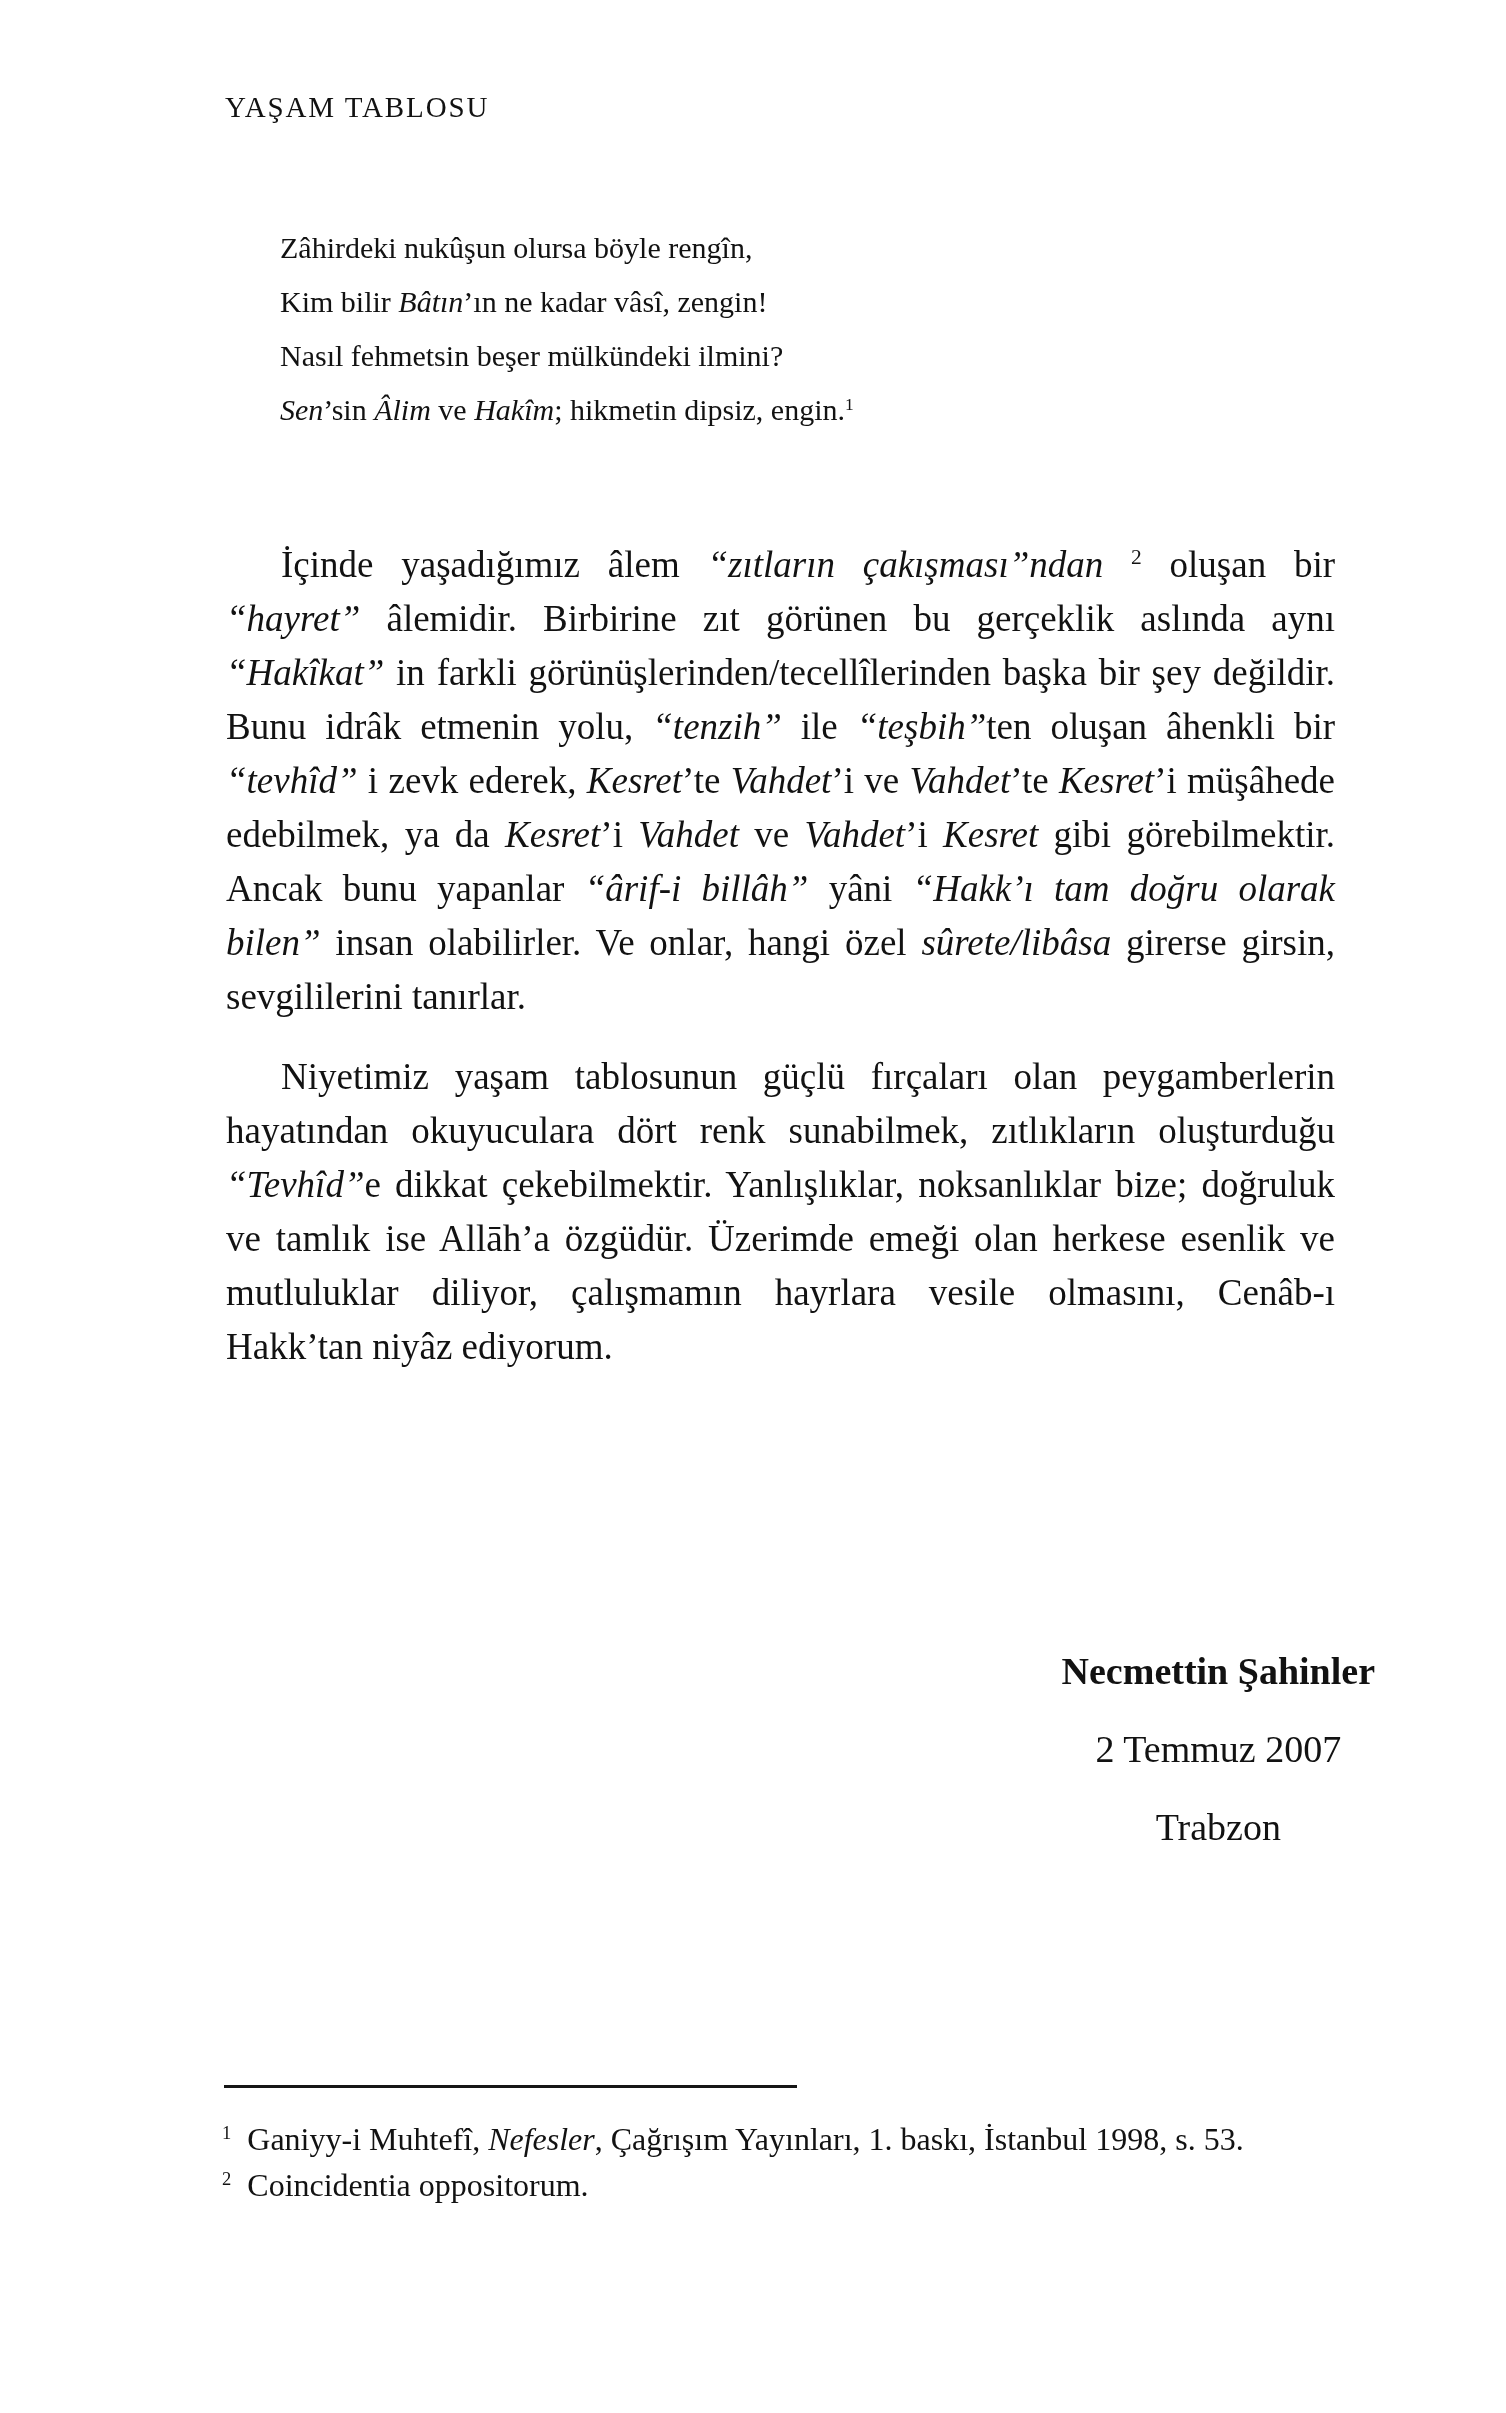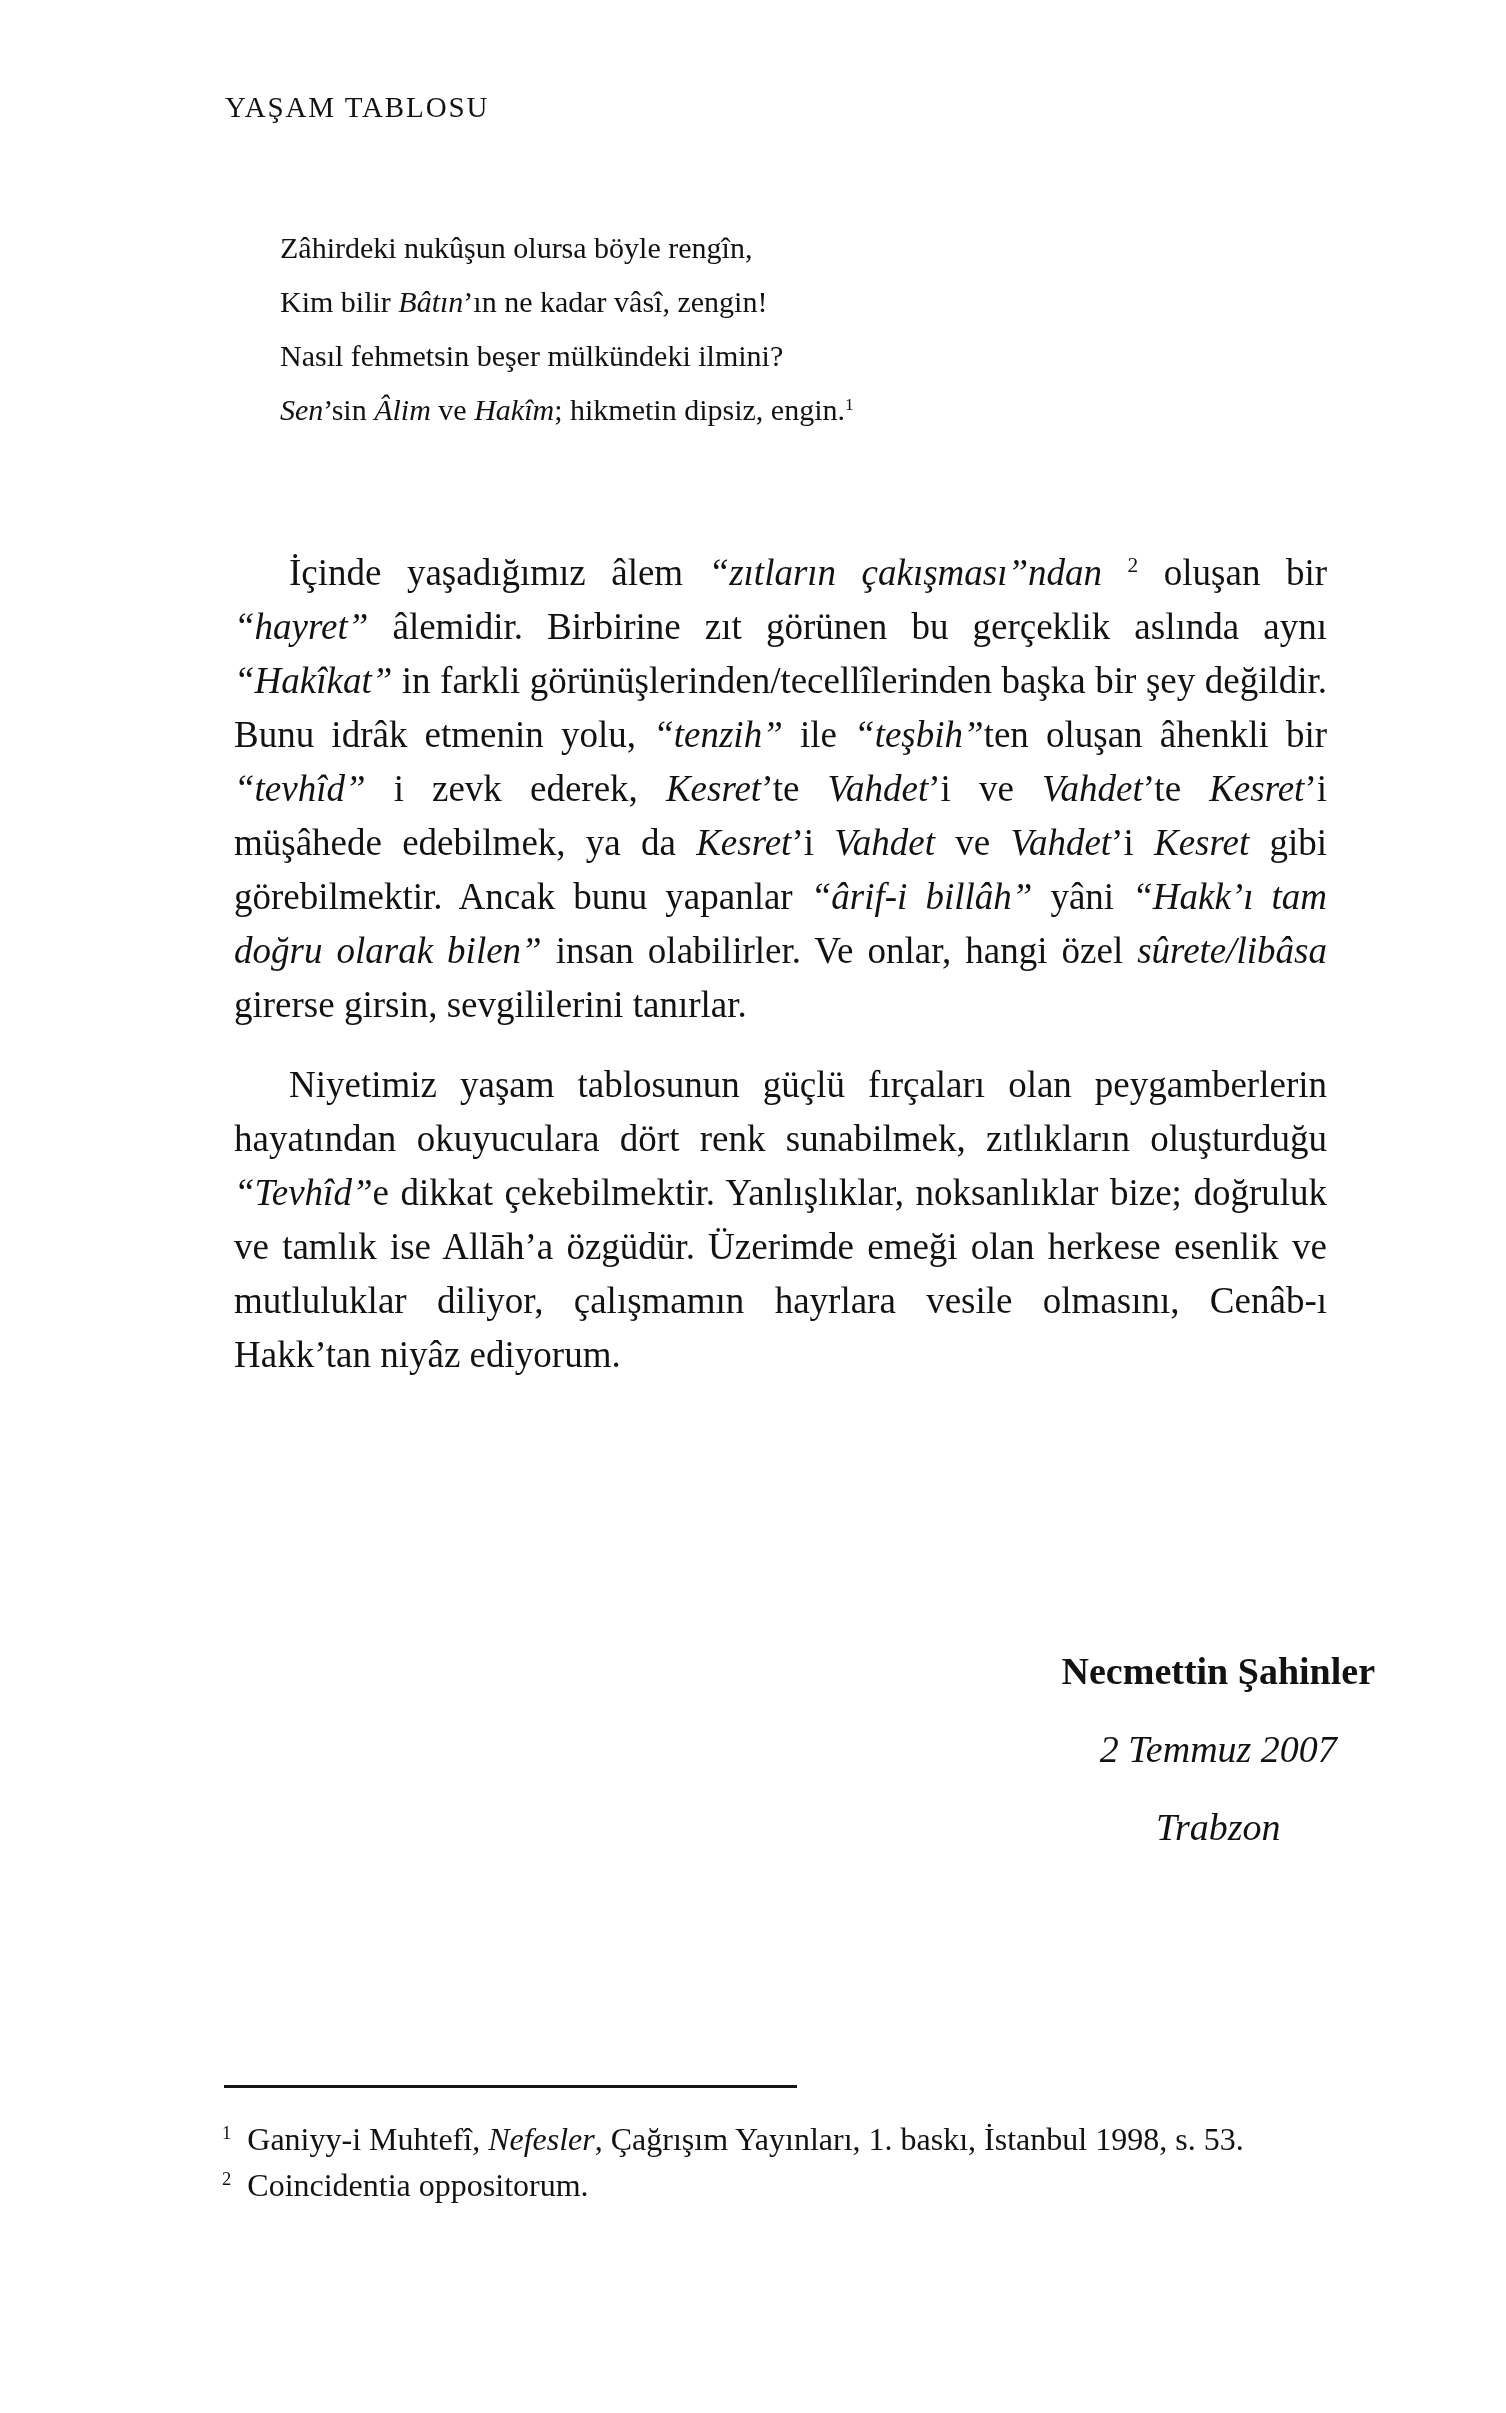--- a/index.html
+++ b/index.html
@@ -47,7 +47,7 @@
     text-align: justify;
   }
   .body-text p {
-    margin: 12px;
+    margin: 4px;
     text-indent: 55px;
   }
   .body-text p + p {

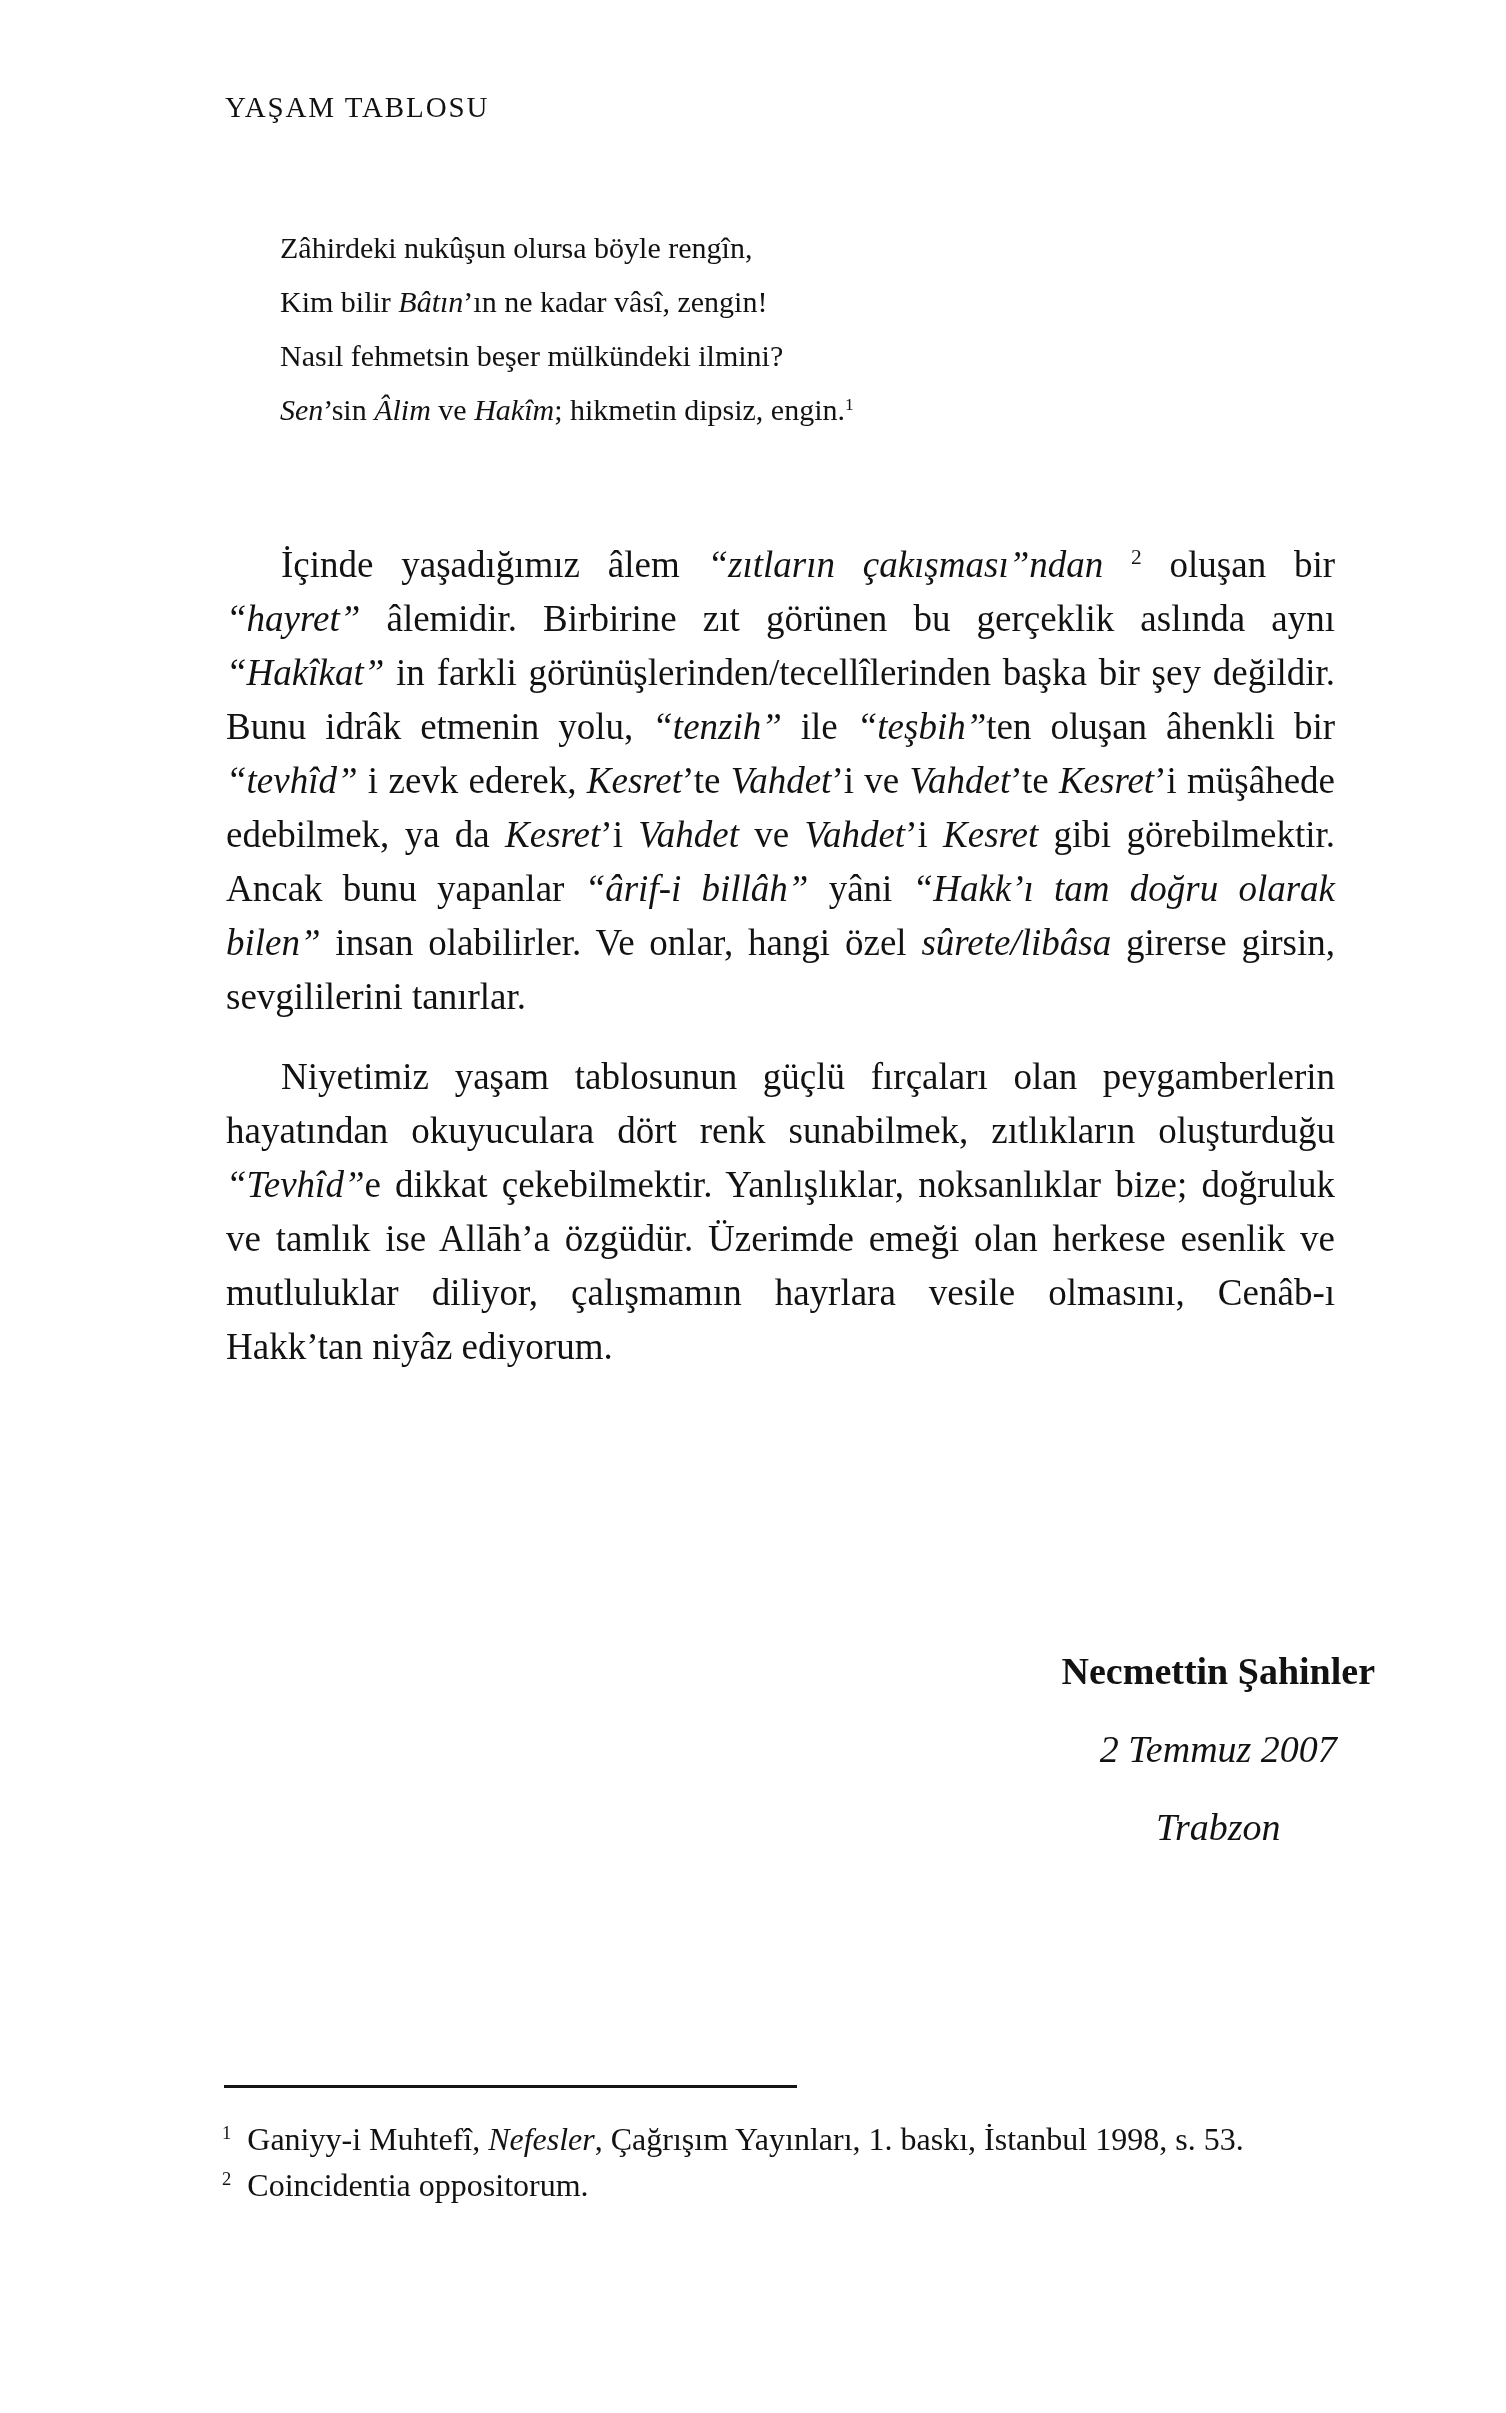--- a/index.html
+++ b/index.html
@@ -68,7 +68,7 @@
     line-height: 78px;
   }
   .signature-name { font-weight: bold; }
-  .signature-date, .signature-place { font-style: italic; }
+  .signature-date, .signature-place { }
   .footnote-rule {
     position: absolute;
     left: 224px;

